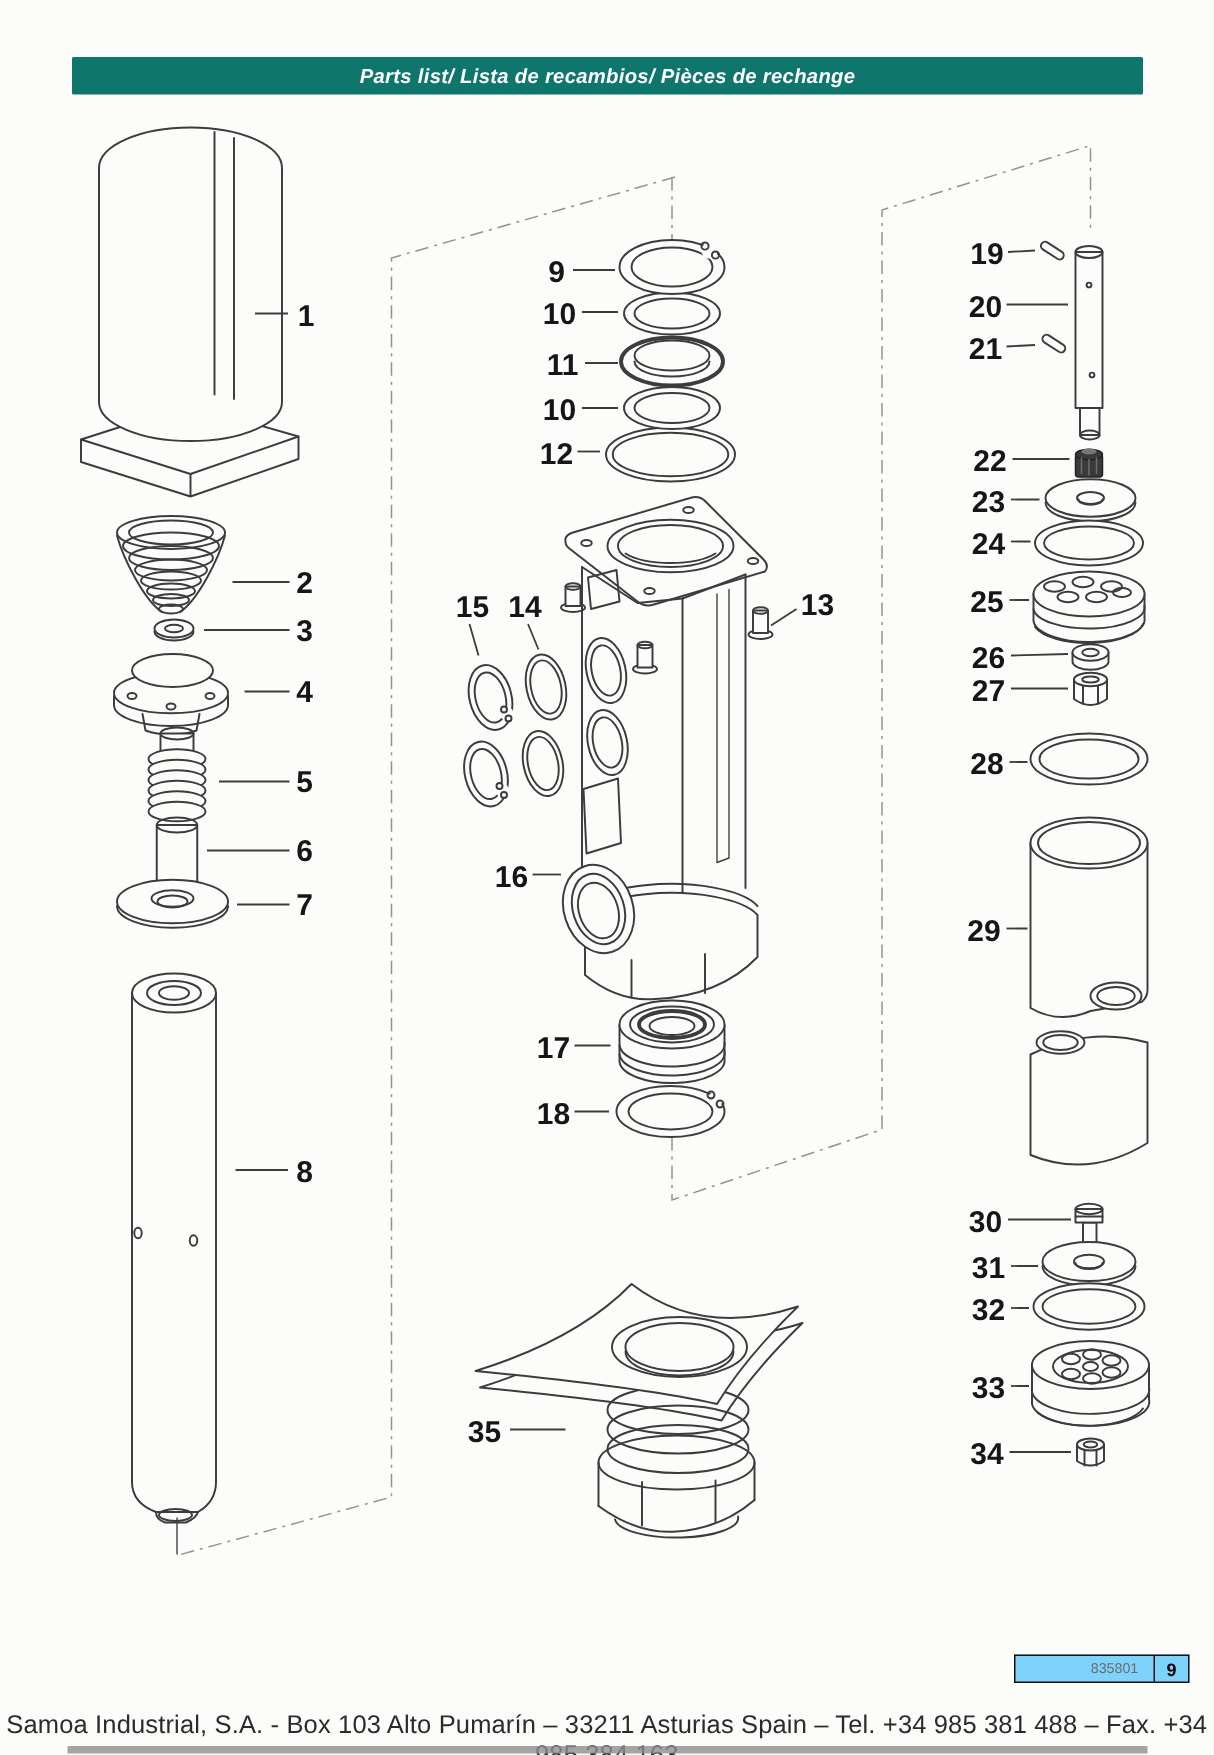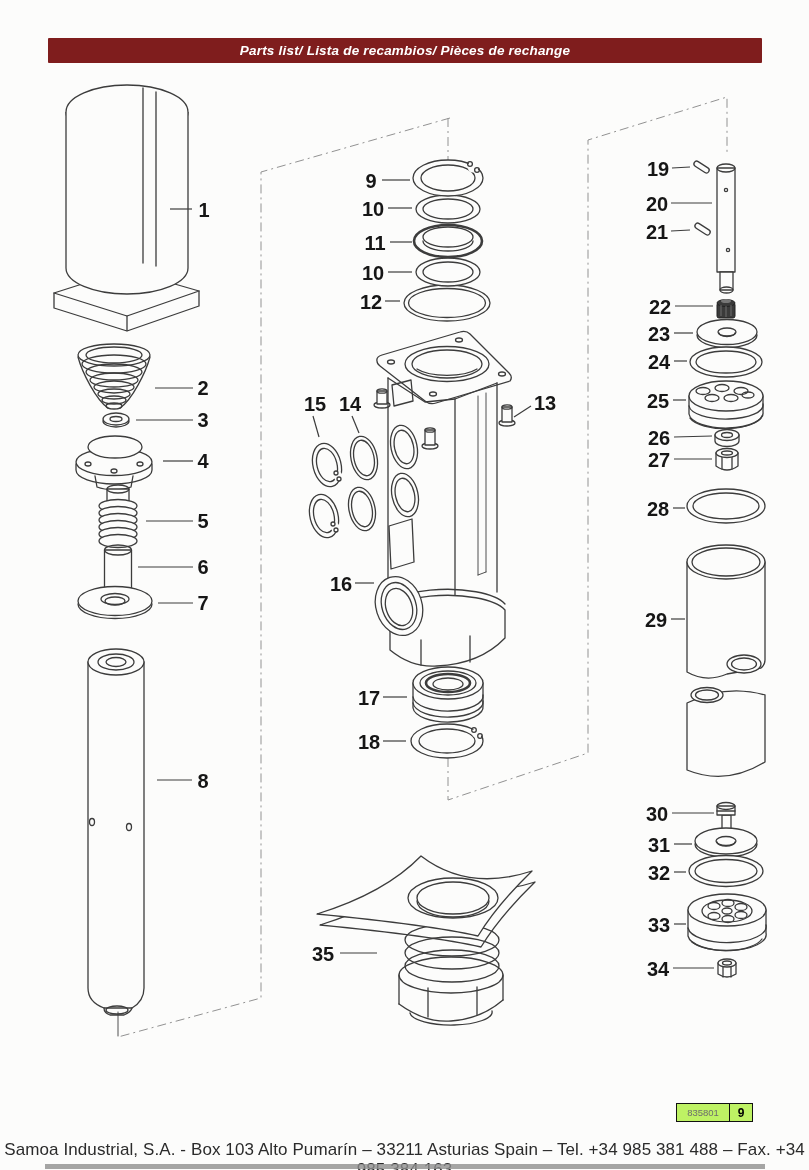--- a/index.html
+++ b/index.html
@@ -10,7 +10,7 @@
   }
   .header-bar{
     position:absolute;left:48px;top:38px;width:714px;height:25px;
-    background:#7f1d1d;display:flex;align-items:center;justify-content:center;
+    background:#0f766e;display:flex;align-items:center;justify-content:center;
     border-radius:1px;
   }
   .header-bar span{

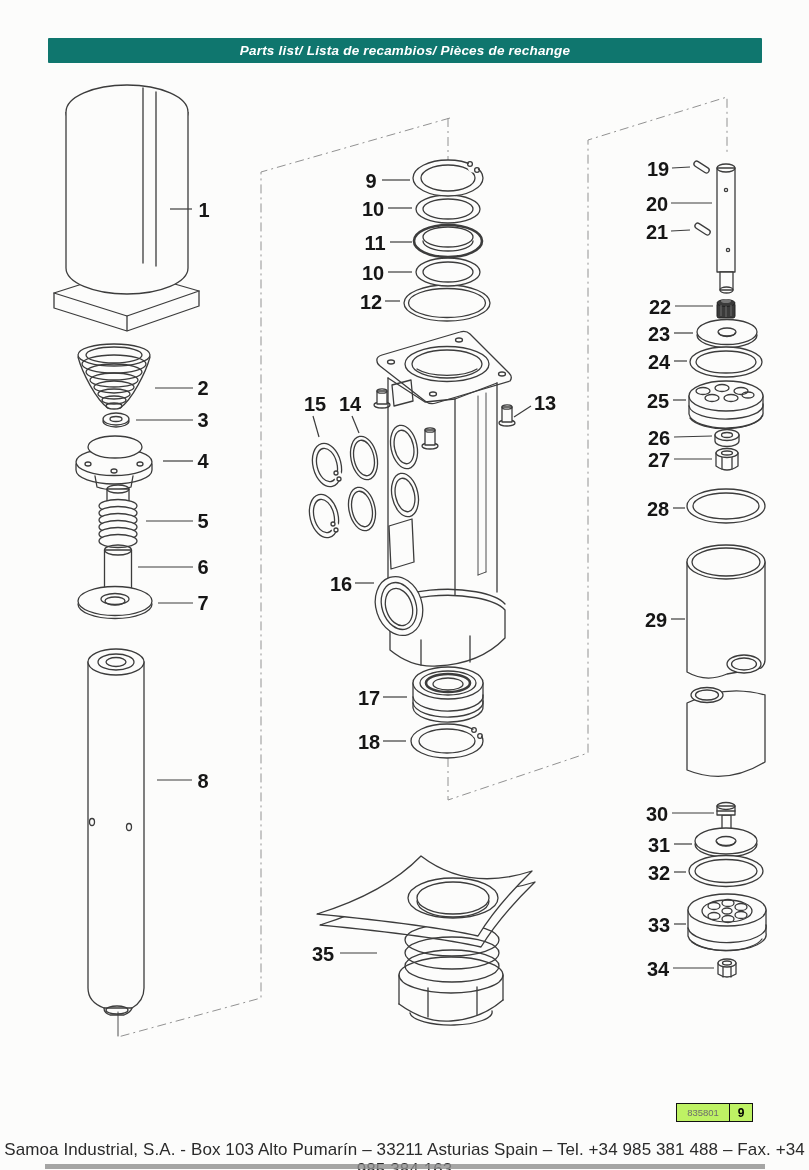--- a/index.html
+++ b/index.html
@@ -29,7 +29,7 @@
   .dkfill{fill:#3a3a3a;stroke:#222;stroke-width:1;}
   .doc-box{
     position:absolute;left:676px;top:1103px;height:17px;
-    display:flex;border:1.6px solid #111;background:#bef264;
+    display:flex;border:1.6px solid #111;background:#7dd3fc;padding-left:40px;
   }
   .doc-box .code{
     width:52px;display:flex;align-items:center;justify-content:center;

